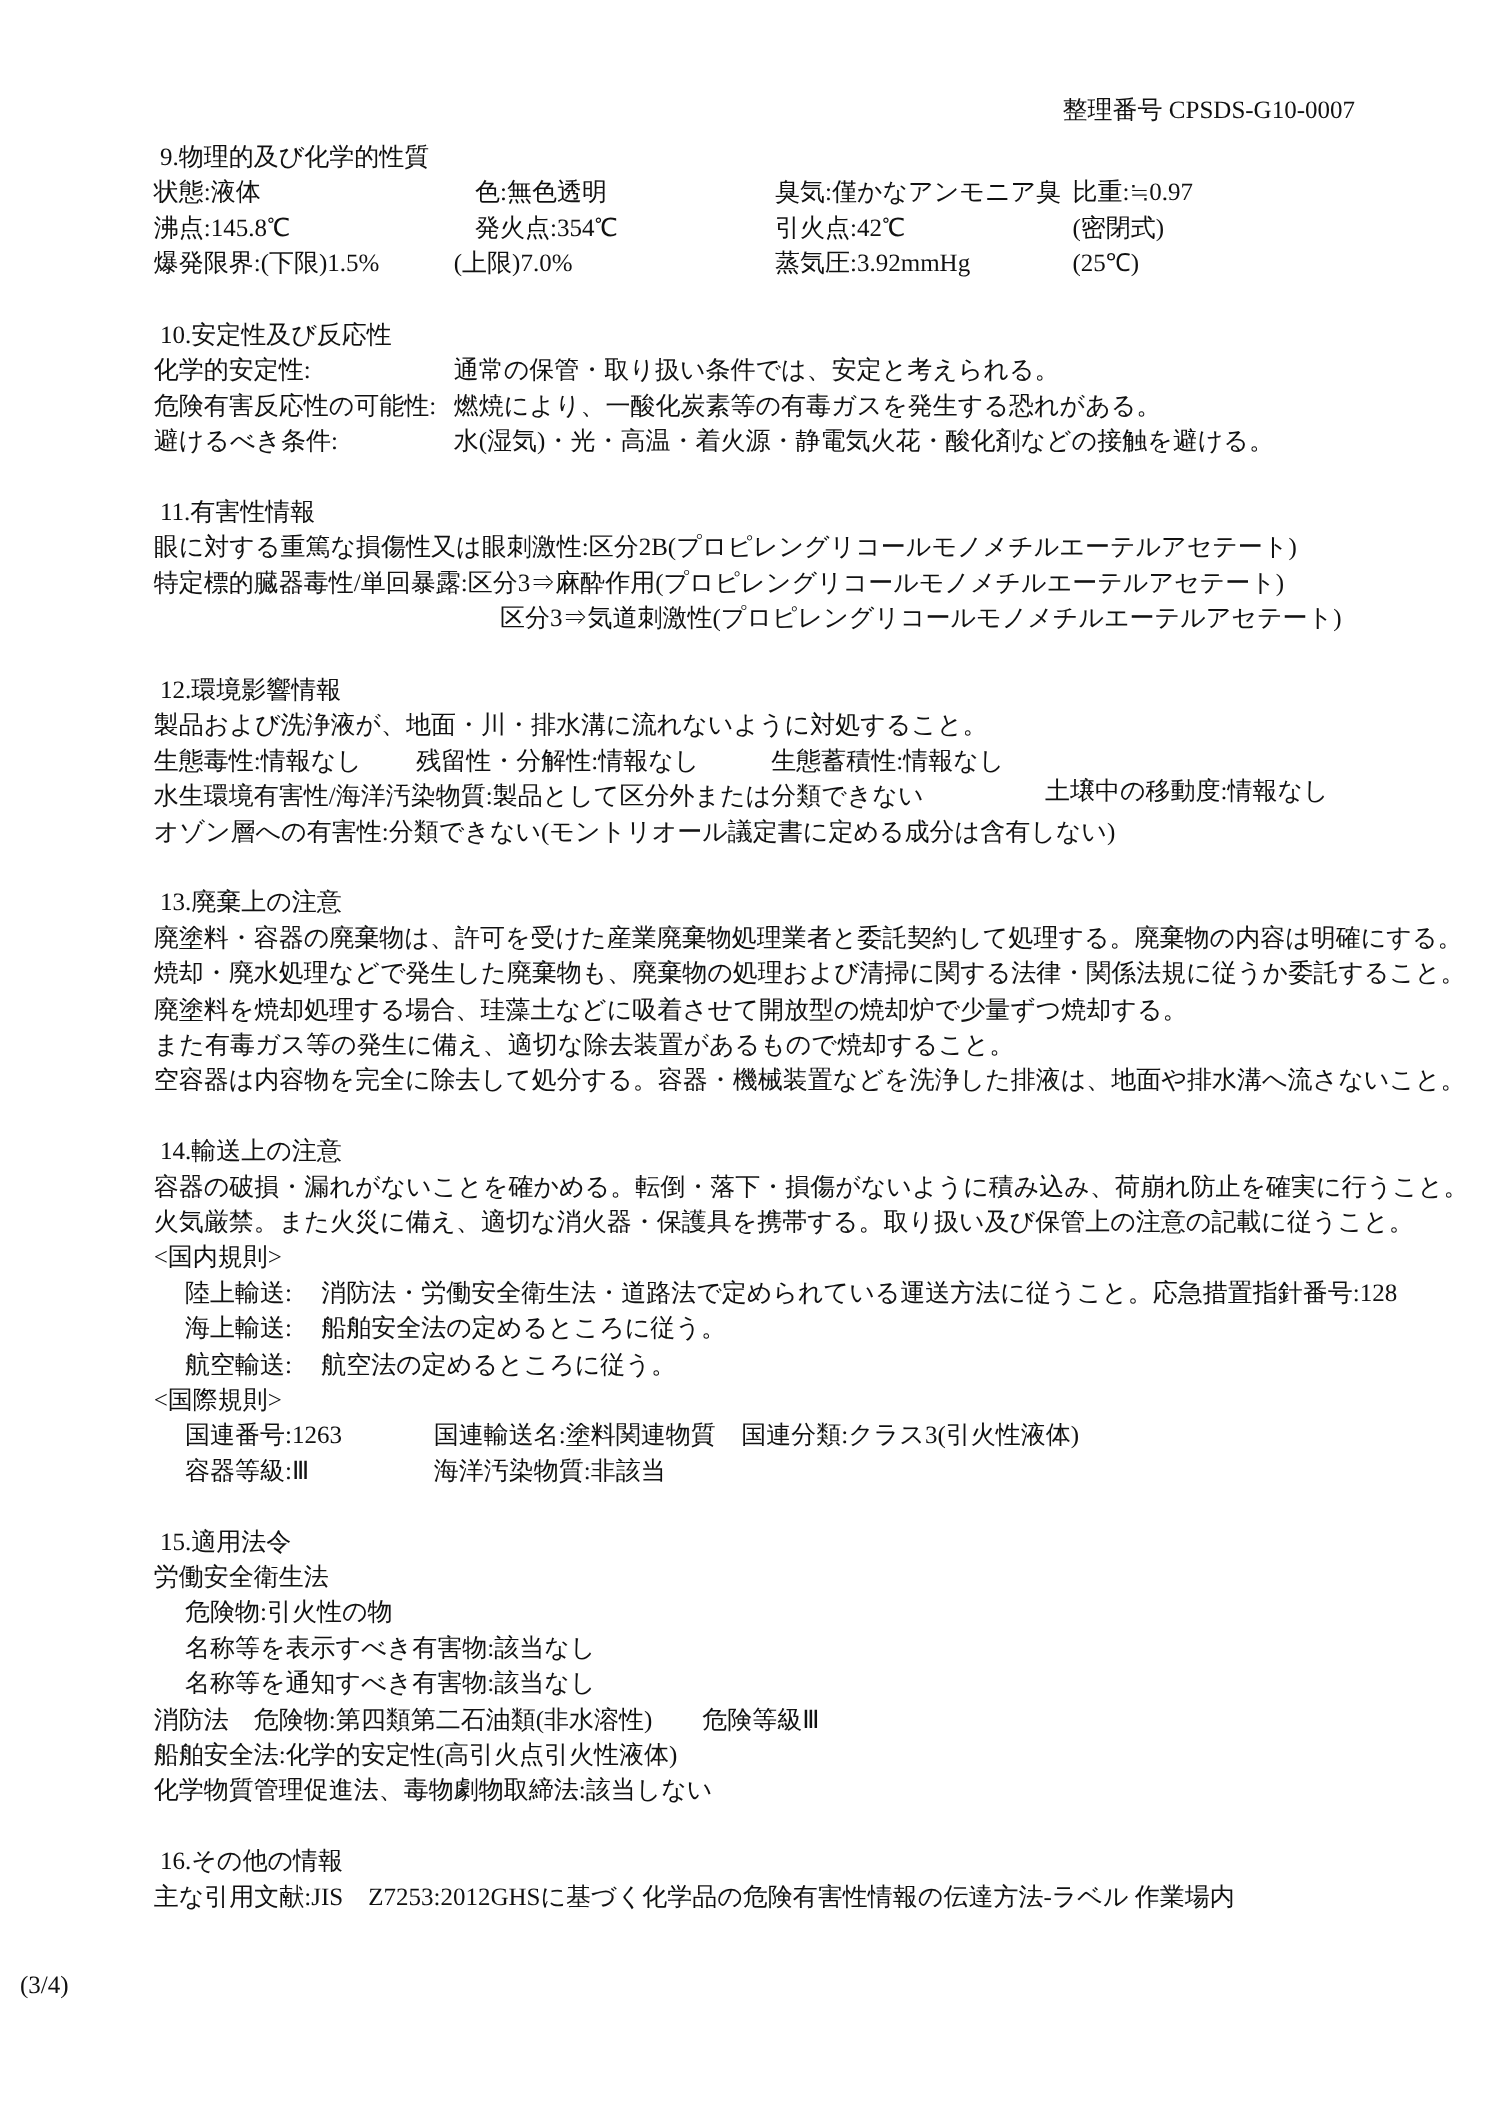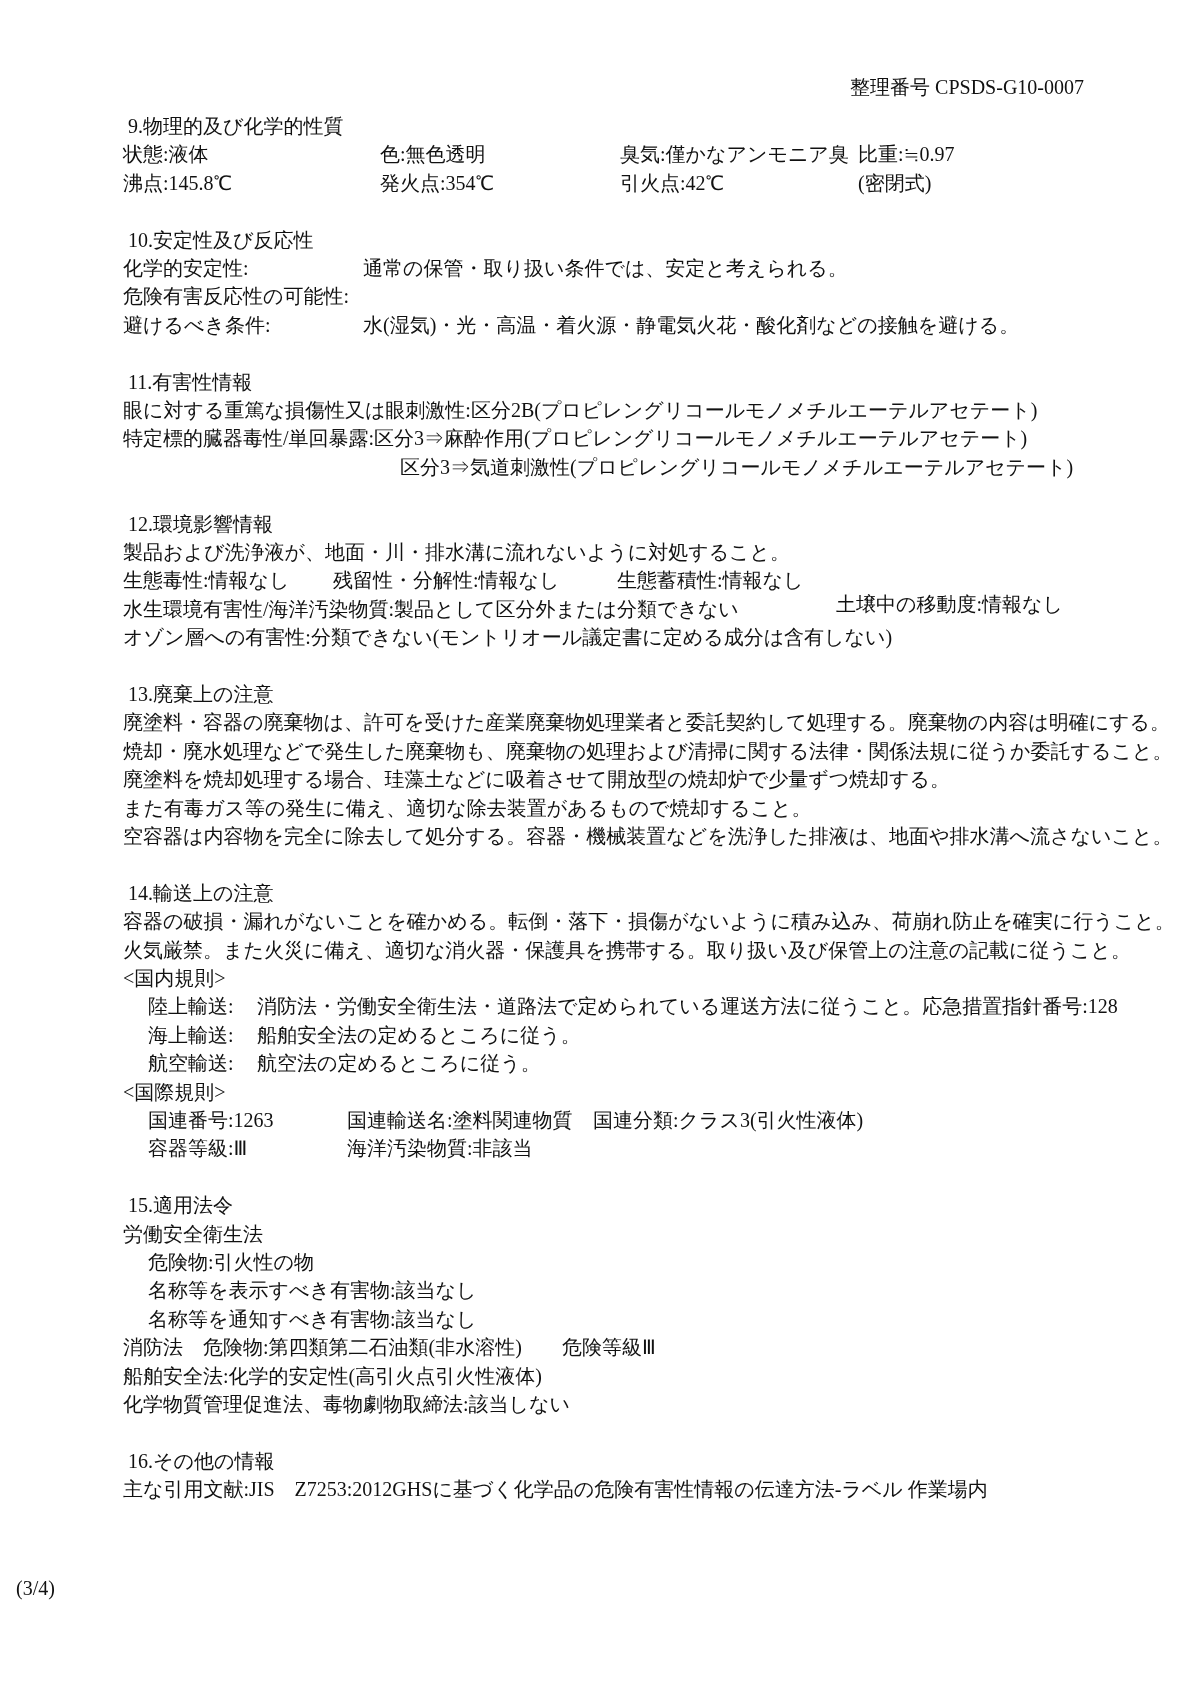--- a/index.html
+++ b/index.html
@@ -71,6 +71,12 @@
         <span class="c2">発火点:354℃</span>
         <span class="c3">引火点:42℃</span>
         <span class="c4">(密閉式)</span>
+      </div>
+      <div class="row">
+        <span class="c1">爆発限界:(下限)1.5%</span>
+        <span class="c2b">(上限)7.0%</span>
+        <span class="c3">蒸気圧:3.92mmHg</span>
+        <span class="c4">(25℃)</span>
       </div>
     </section>
 

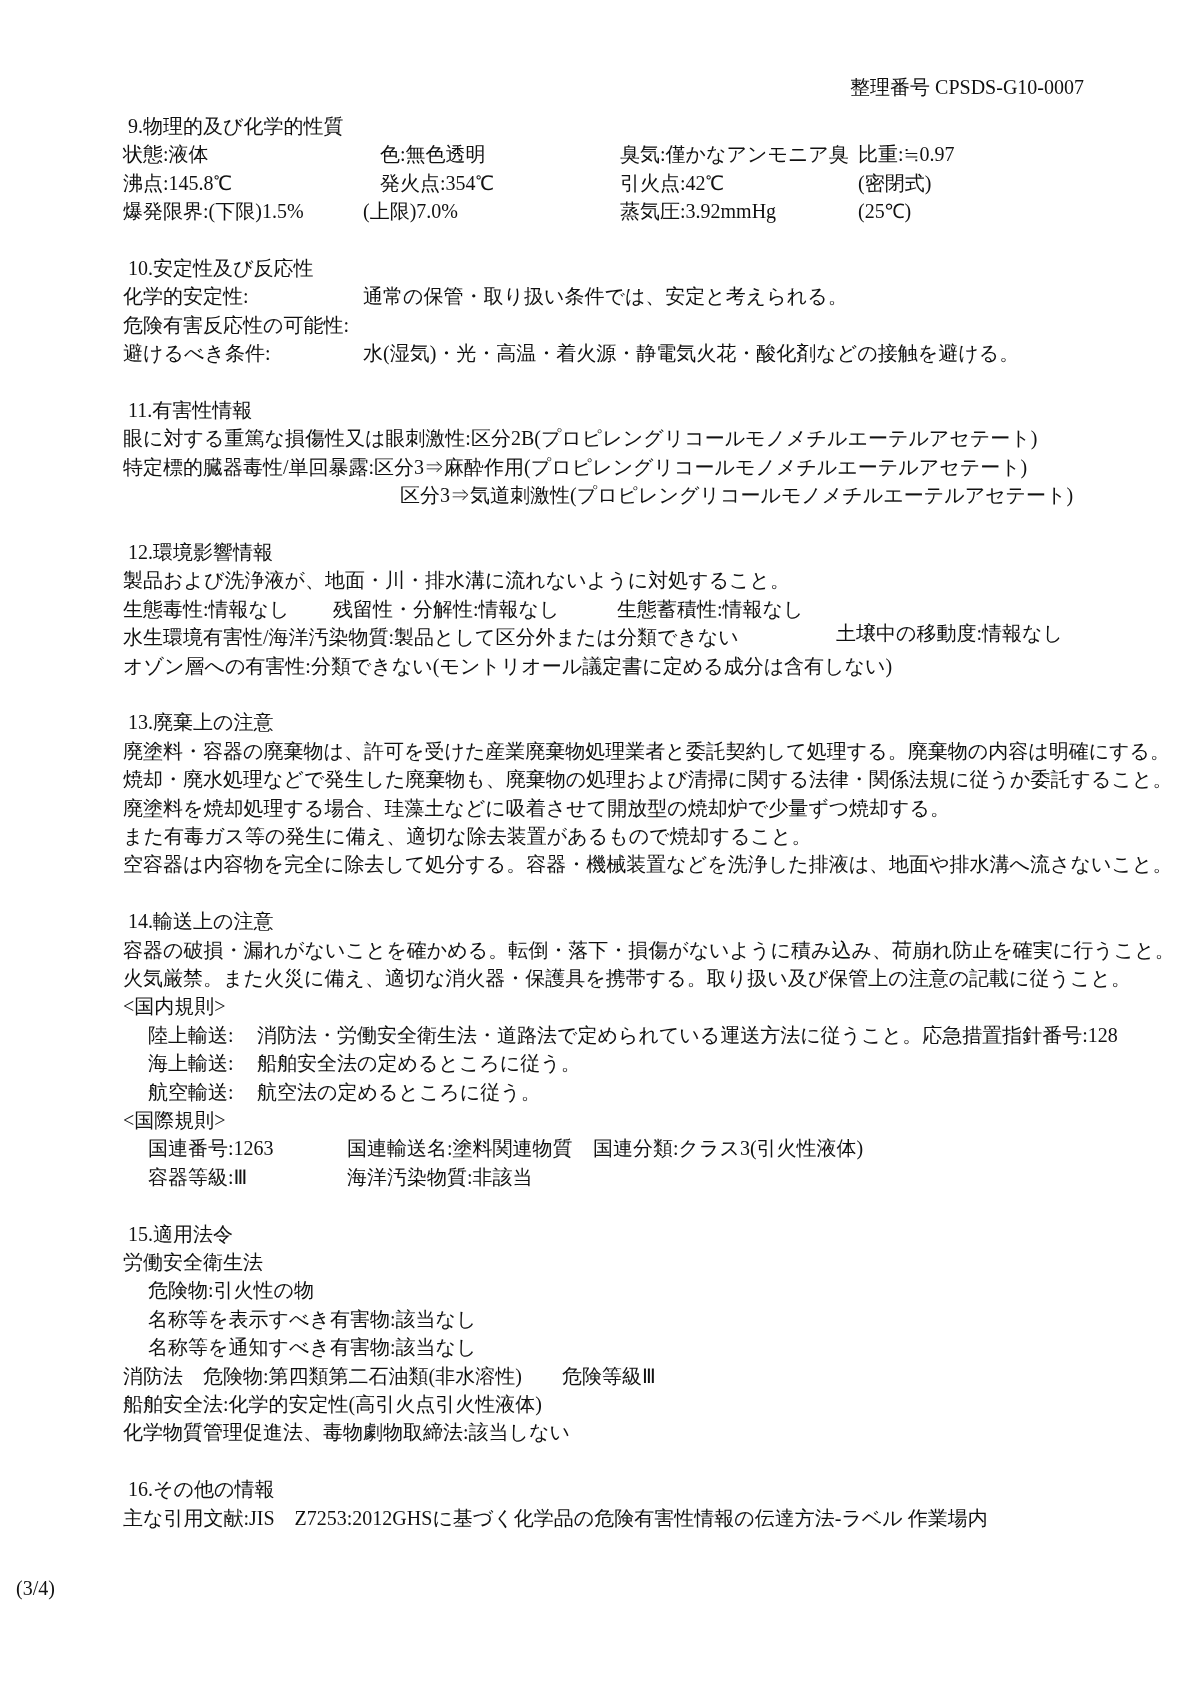--- a/index.html
+++ b/index.html
@@ -88,6 +88,7 @@
       </div>
       <div class="row">
         <span class="lab">危険有害反応性の可能性:</span>
+        <span class="val">燃焼により、一酸化炭素等の有毒ガスを発生する恐れがある。</span>
       </div>
       <div class="row">
         <span class="lab">避けるべき条件:</span>

